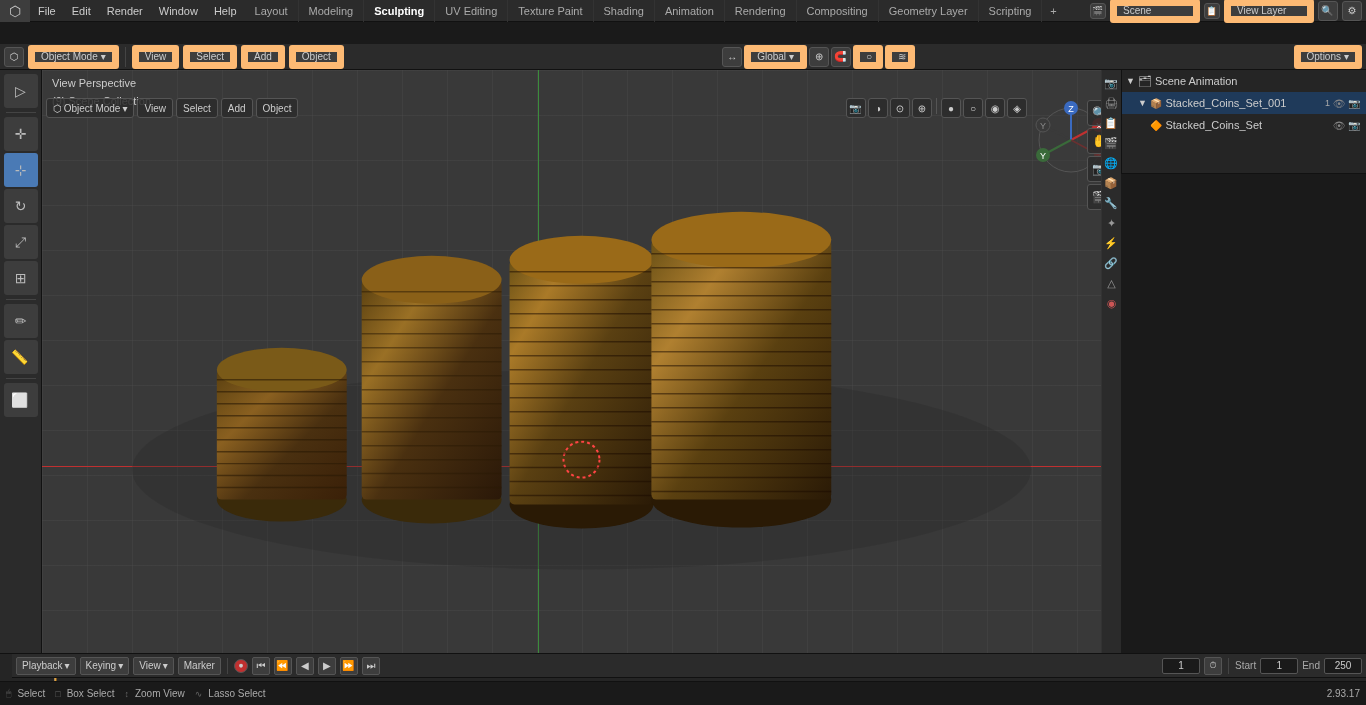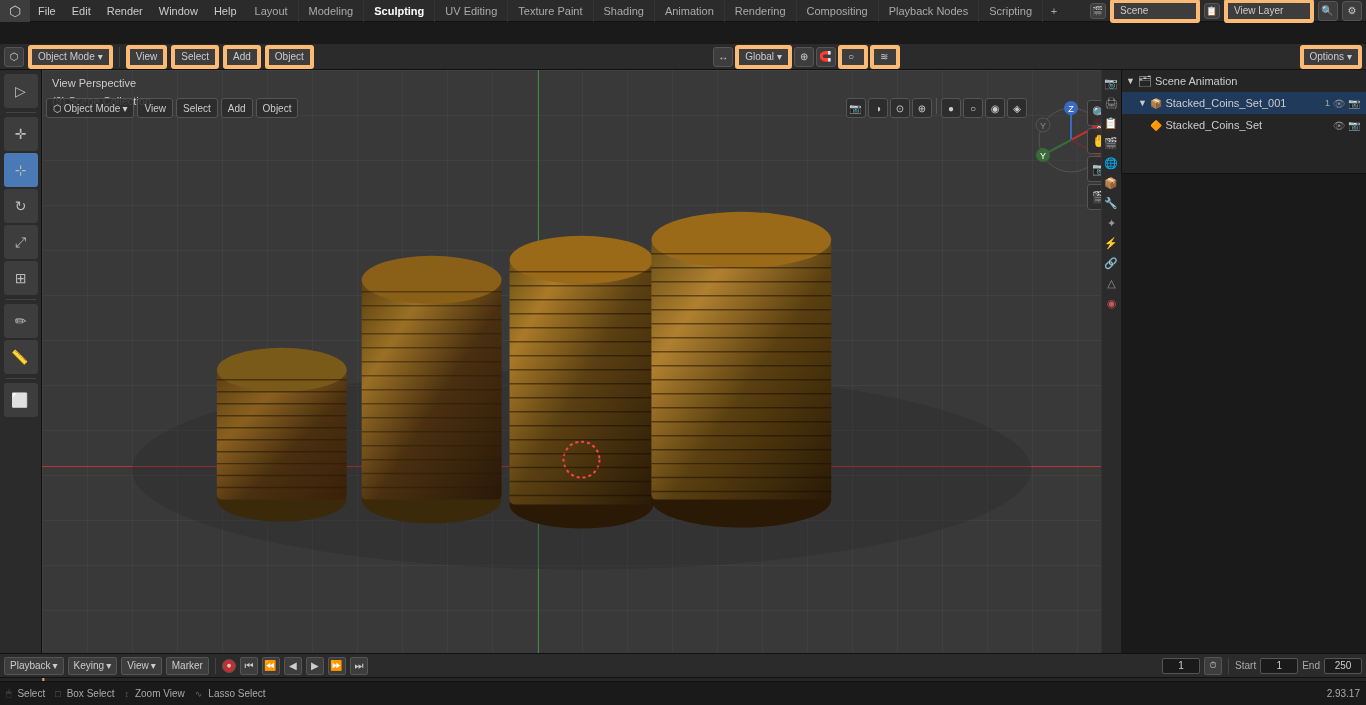--- a/index.html
+++ b/index.html
@@ -492,7 +492,7 @@
     <div class="workspace-tab">Animation</div>
     <div class="workspace-tab">Rendering</div>
     <div class="workspace-tab">Compositing</div>
-    <div class="workspace-tab">Playback Nodes</div>
+    <div class="workspace-tab">Geometry Layer</div>
     <div class="workspace-tab">Scripting</div>
     <div class="workspace-tab-add">+</div>
   </div>

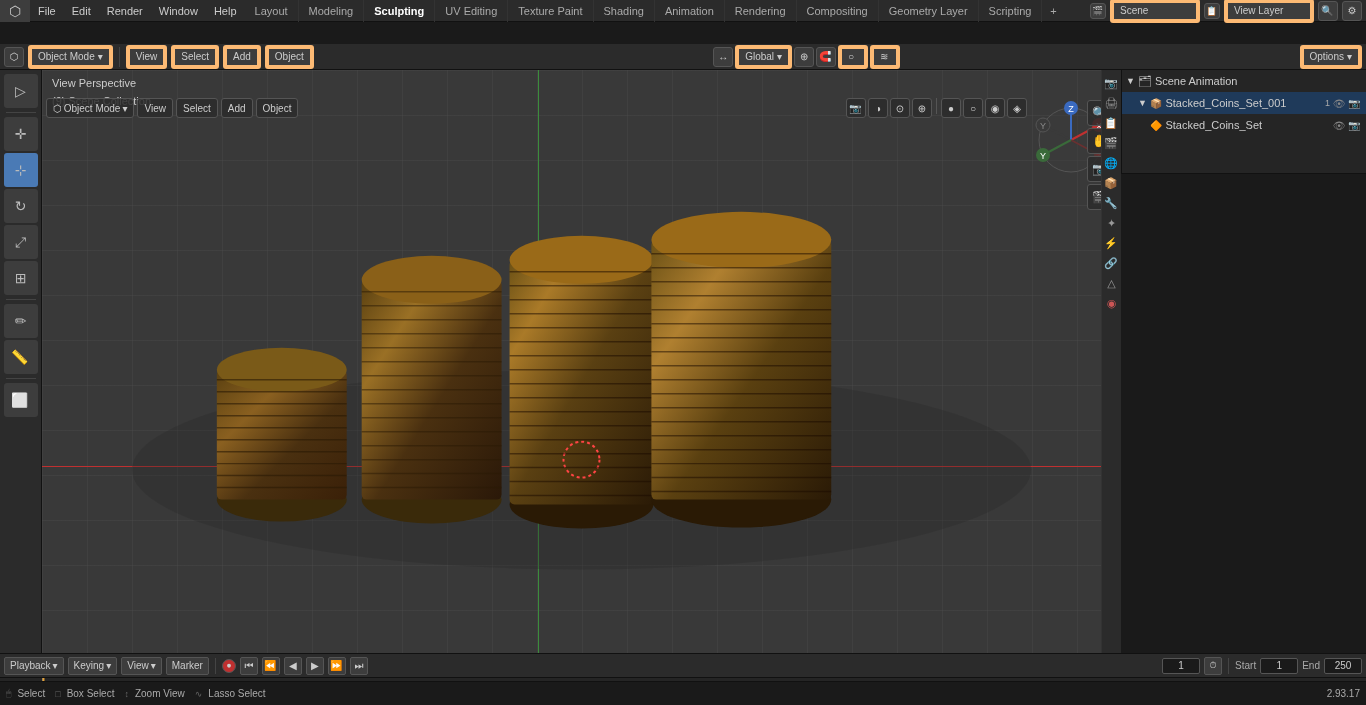--- a/index.html
+++ b/index.html
@@ -92,7 +92,7 @@
       height: 24px;
       padding: 0 6px;
       background: #3d3d3d;
-      border: 4px solid #fdba74;
+      border: 7px solid #fdba74;
       border-radius: 3px;
       color: #ccc;
       font-size: 10px;

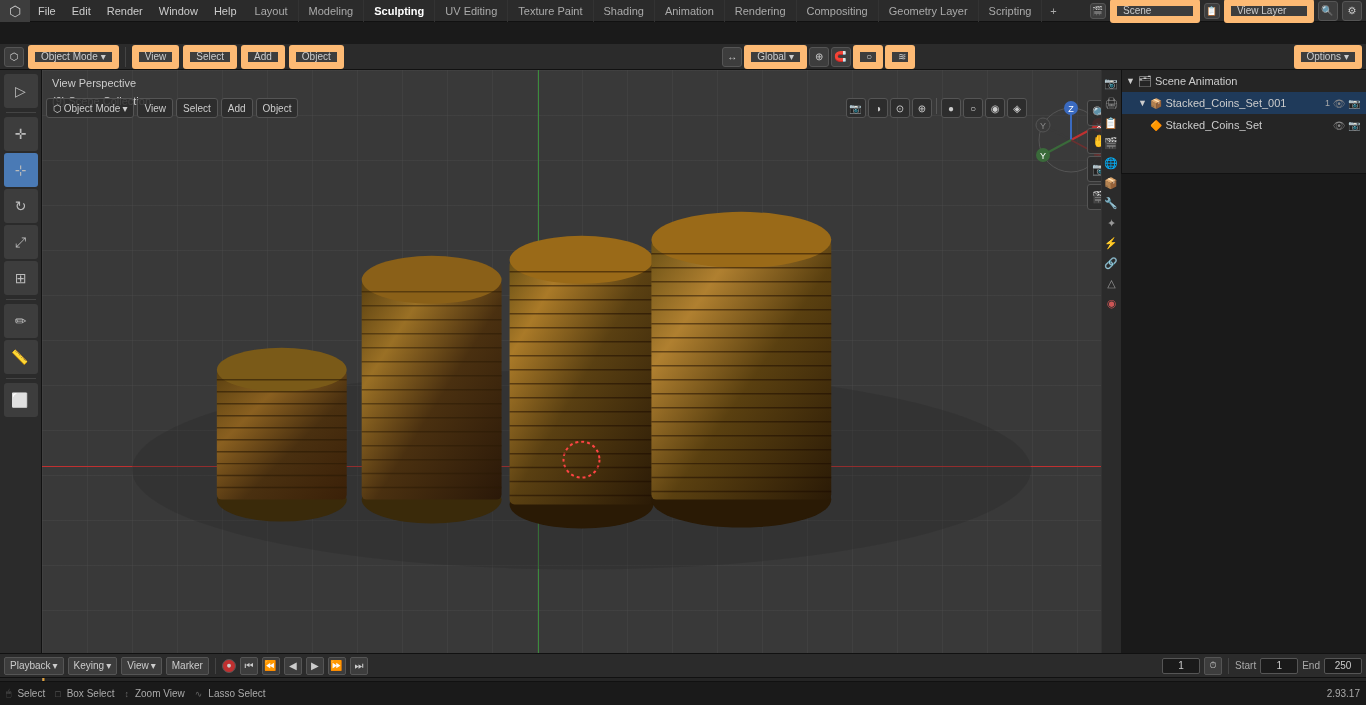--- a/index.html
+++ b/index.html
@@ -369,6 +369,7 @@
       background: #252525;
       border-top: 1px solid #111;
       z-index: 100;
+      padding-left: 12px;
     }
     #timeline-header {
       height: 24px;

